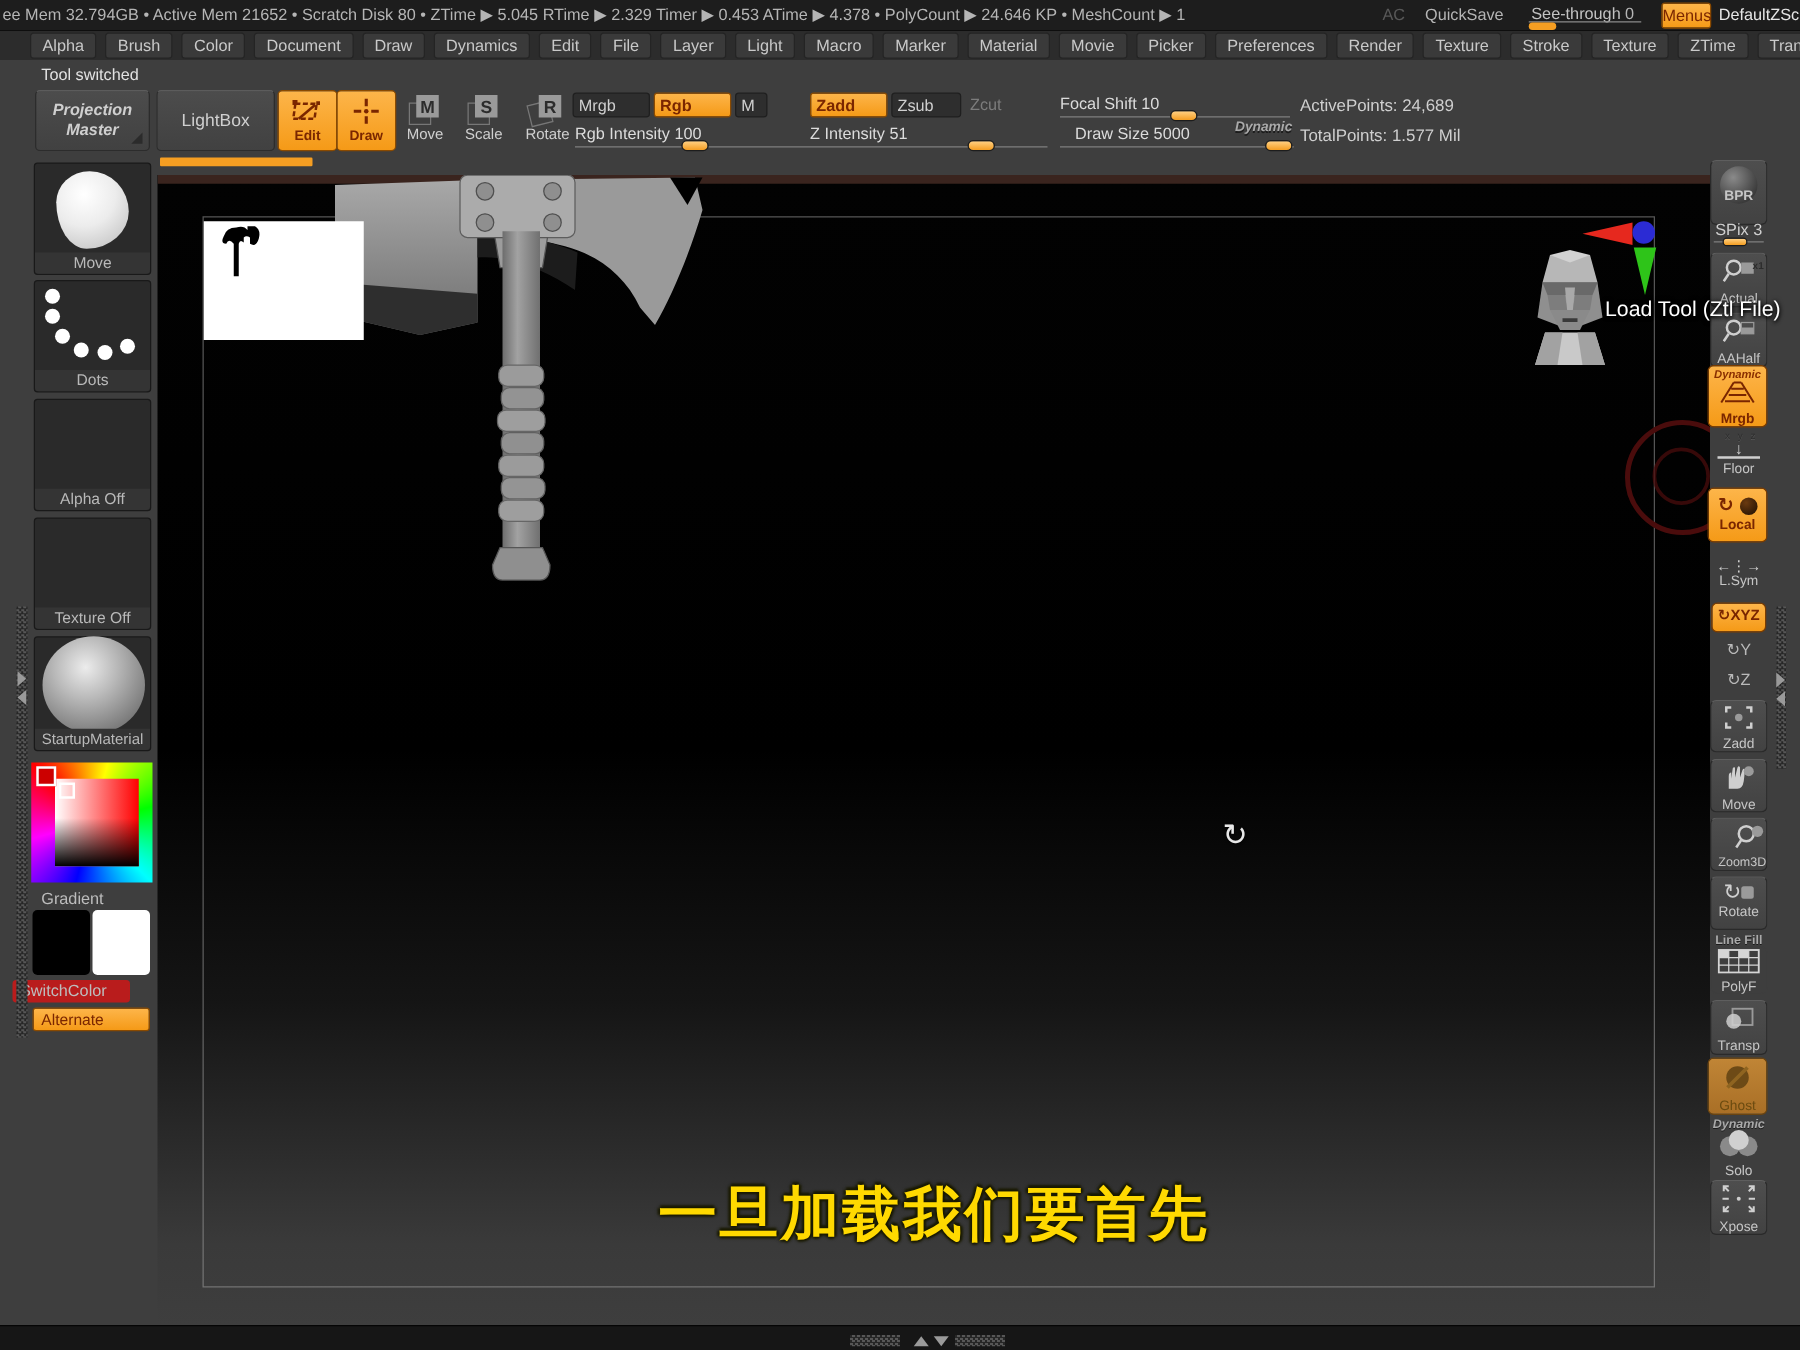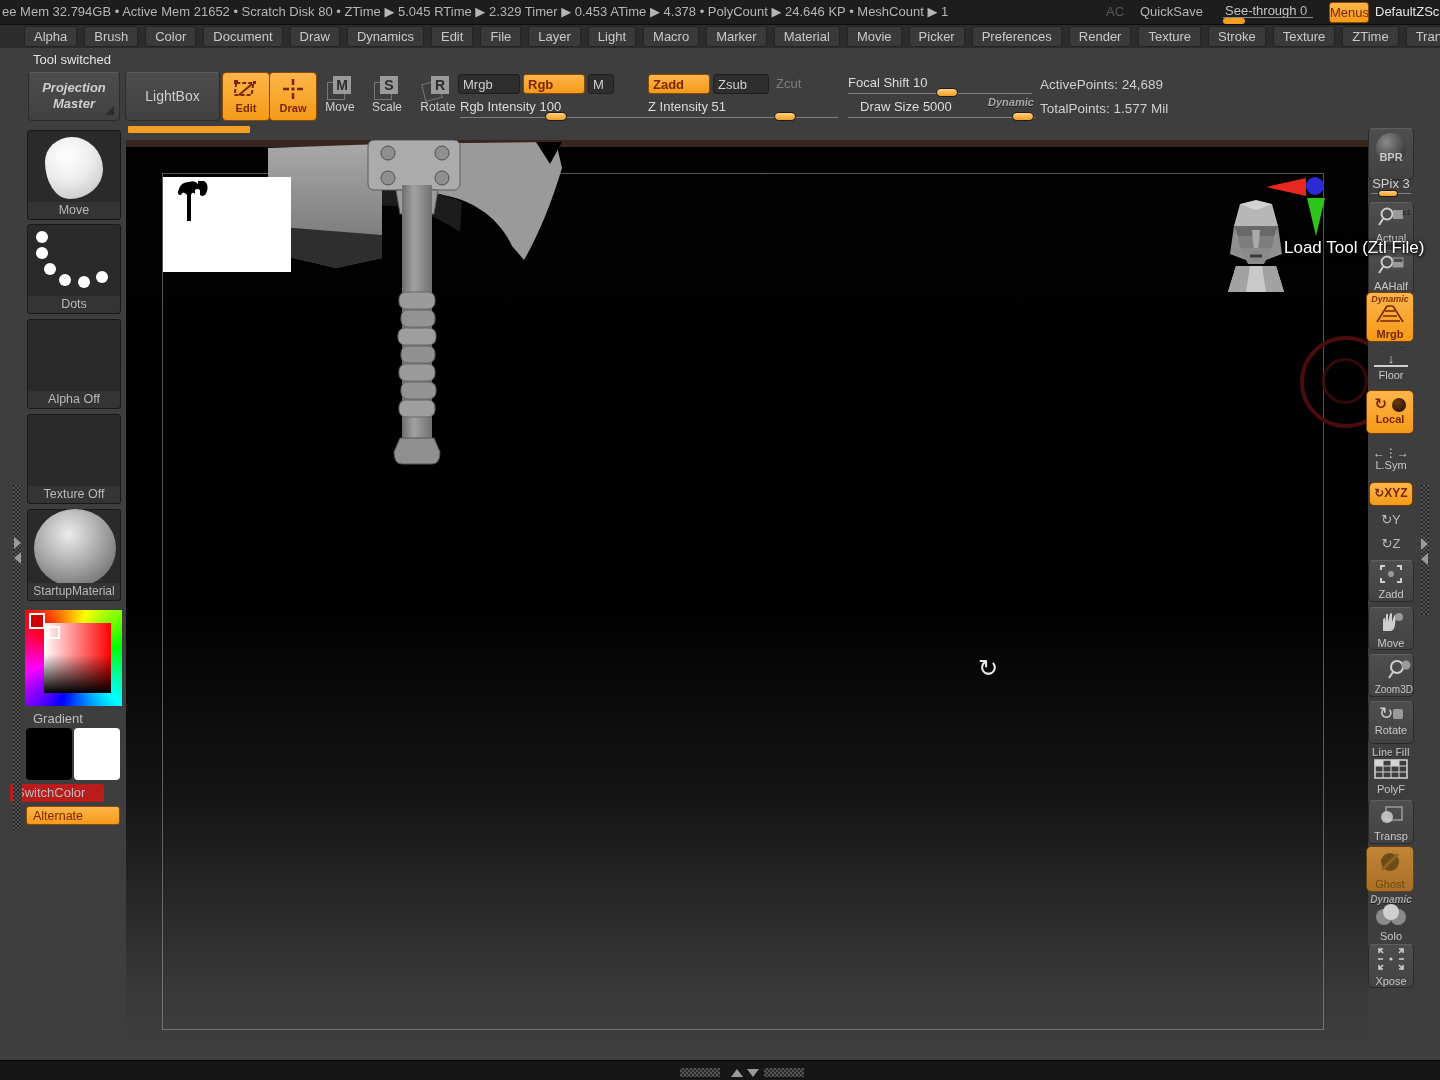--- a/index.html
+++ b/index.html
@@ -285,6 +285,7 @@
 
     <div class="abs" style="left:852px;top:514px;font-size:24px;color:#e8e8e8;text-shadow:0 1px 2px #000;">↻</div>
 
+    <div class="abs subtitle" style="left:0;right:0;top:800px;text-align:center;">一旦加载我们要首先</div>
   </div>
 
   <div class="abs" style="left:1284px;top:238px;font-size:17px;color:#fff;text-shadow:0 1px 3px #000,0 0 4px #000;white-space:nowrap;z-index:30;">Load Tool (Ztl File)</div>

